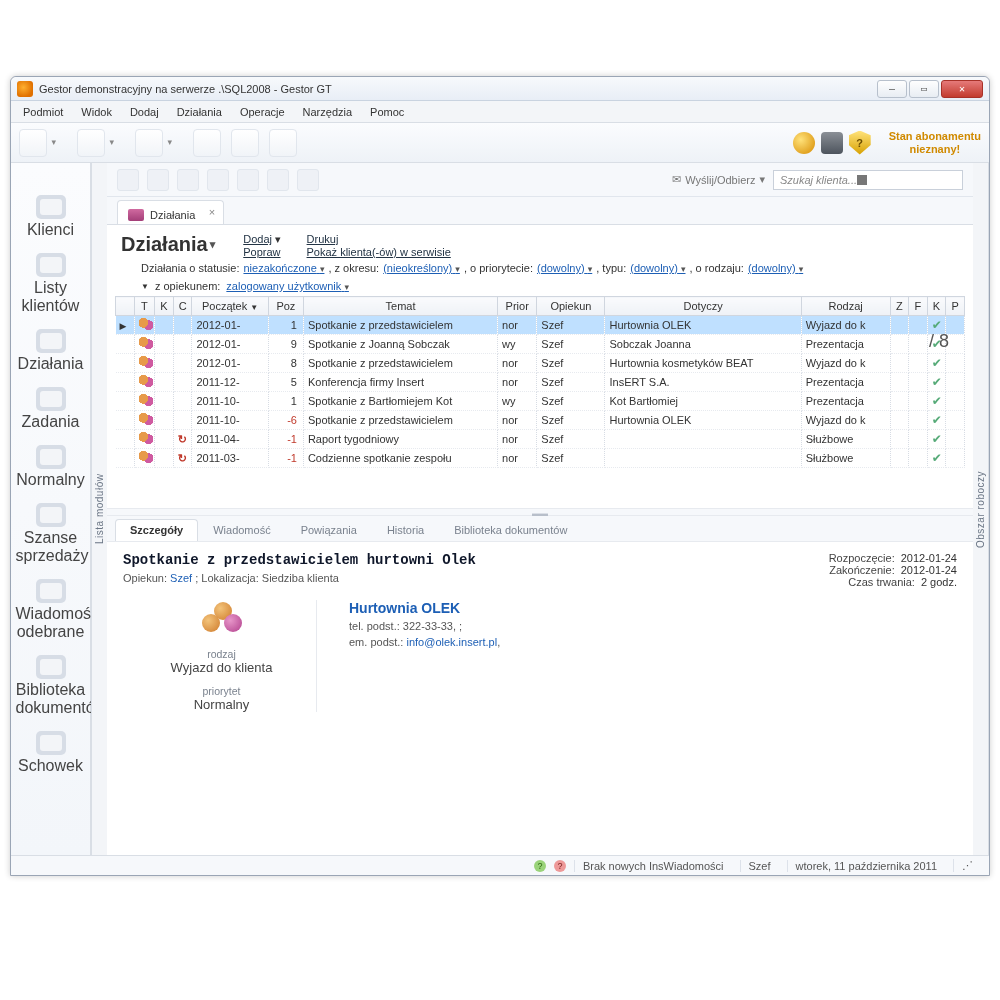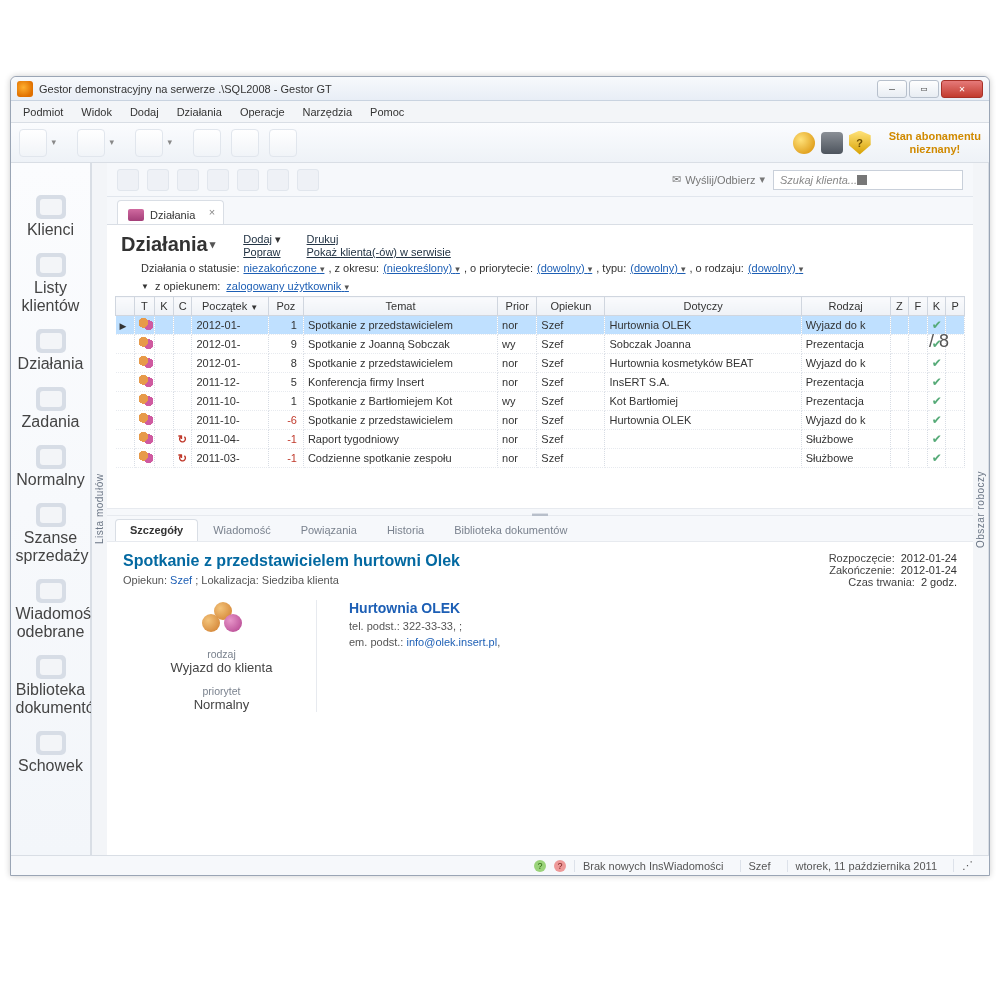--- a/index.html
+++ b/index.html
@@ -171,7 +171,7 @@
 
   .detail { padding:10px 16px 4px 16px; display:flex; gap:24px; position:relative;}
   .detail .left { flex:1; }
-  .detail h3 { margin:0 0 4px 0; font-size:16px; font-weight:700; color:#0369a1;}
+  .detail h3 { margin:0 0 4px 0; font-size:14px; font-weight:700; color:#0f172a;font-family:Liberation Mono, monospace;}
   .detail .sub { color:#555; }
   .detail .sub .lk { color:#1d5fb5; }
   .detail .right { text-align:left; }

